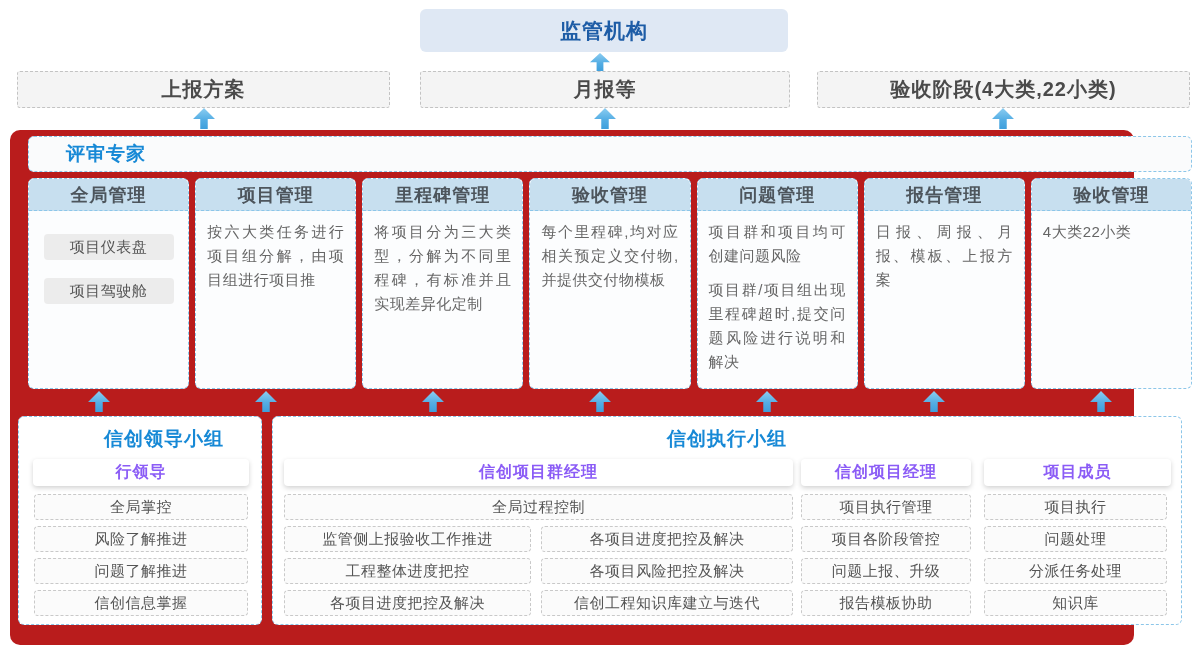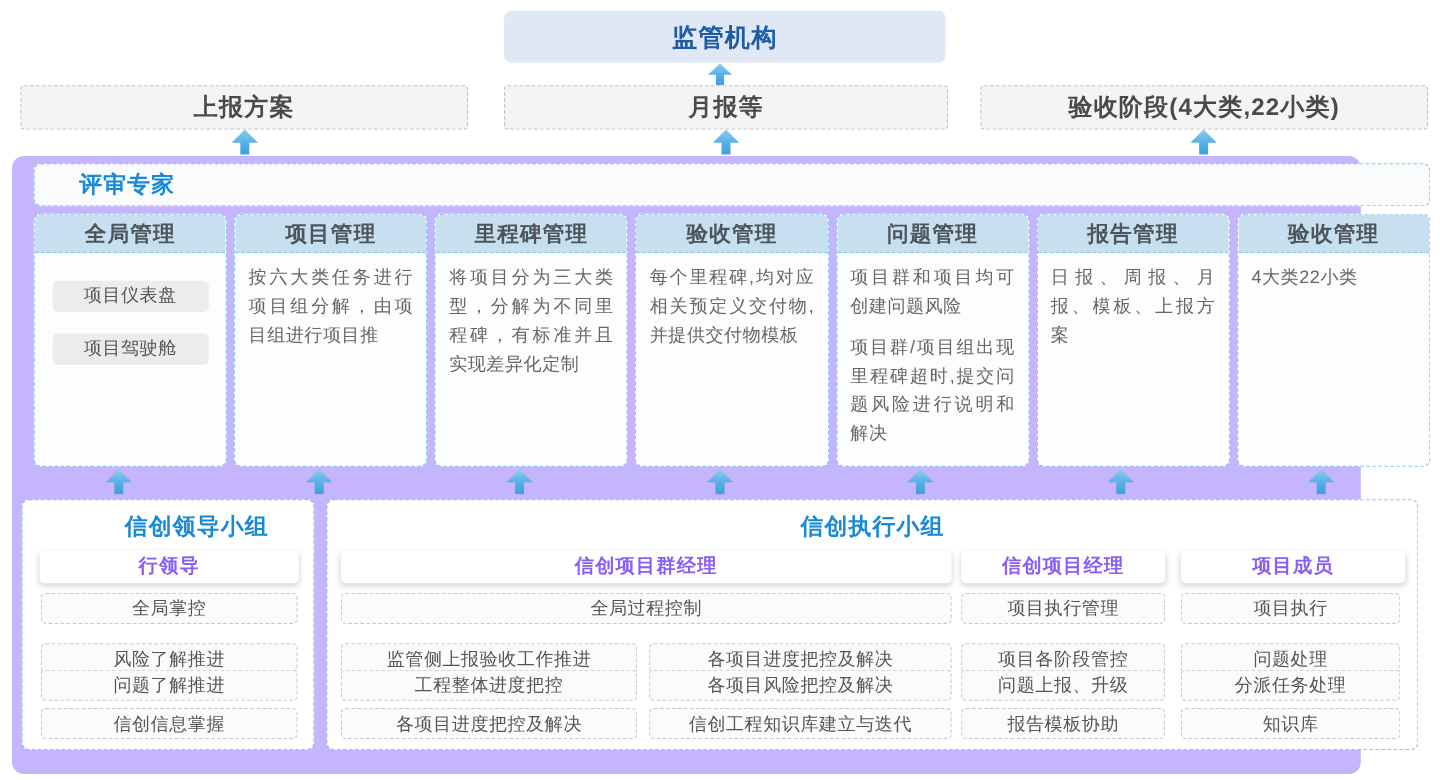--- a/index.html
+++ b/index.html
@@ -32,7 +32,7 @@
   
   .panel{
     position:absolute;left:10px;top:130px;width:1124px;height:515px;
-    background:#c4b5fd;border-radius:10px;
+    background:#b91c1c;border-radius:10px;
   }
   .strip{
     position:absolute;left:18px;top:6px;width:1164px;height:36px;box-sizing:border-box;

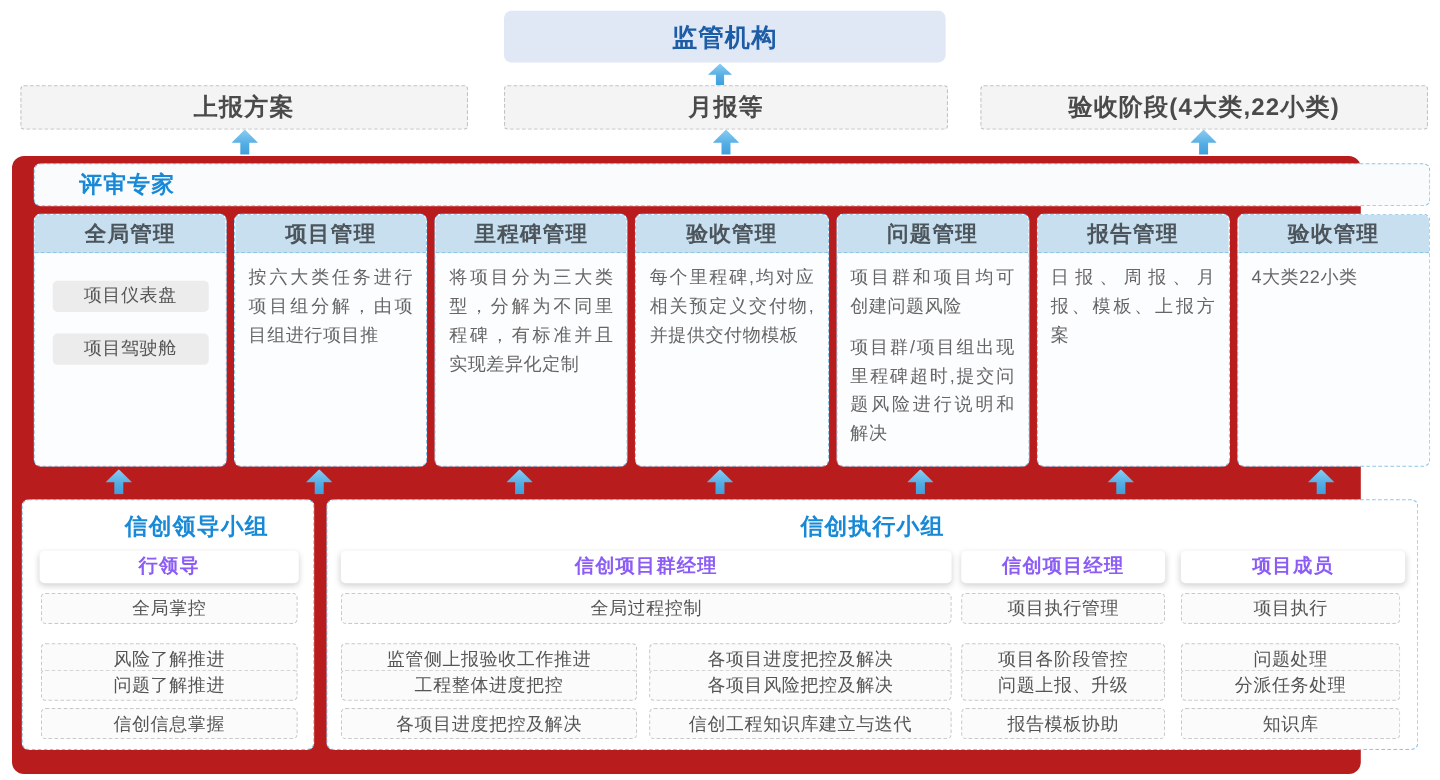--- a/index.html
+++ b/index.html
@@ -89,7 +89,7 @@
     display:flex;align-items:center;justify-content:center;
     font-size:15px;color:#555;letter-spacing:0.5px;
   }
-  .r0{top:42px;} .r1{top:77px;} .r2{top:119px;} .r3{top:141px;} .r4{top:173px;}
+  .r0{top:42px;} .r1{top:77px;} .r2{top:109px;} .r3{top:141px;} .r4{top:173px;}
 </style>
 </head>
 <body>

